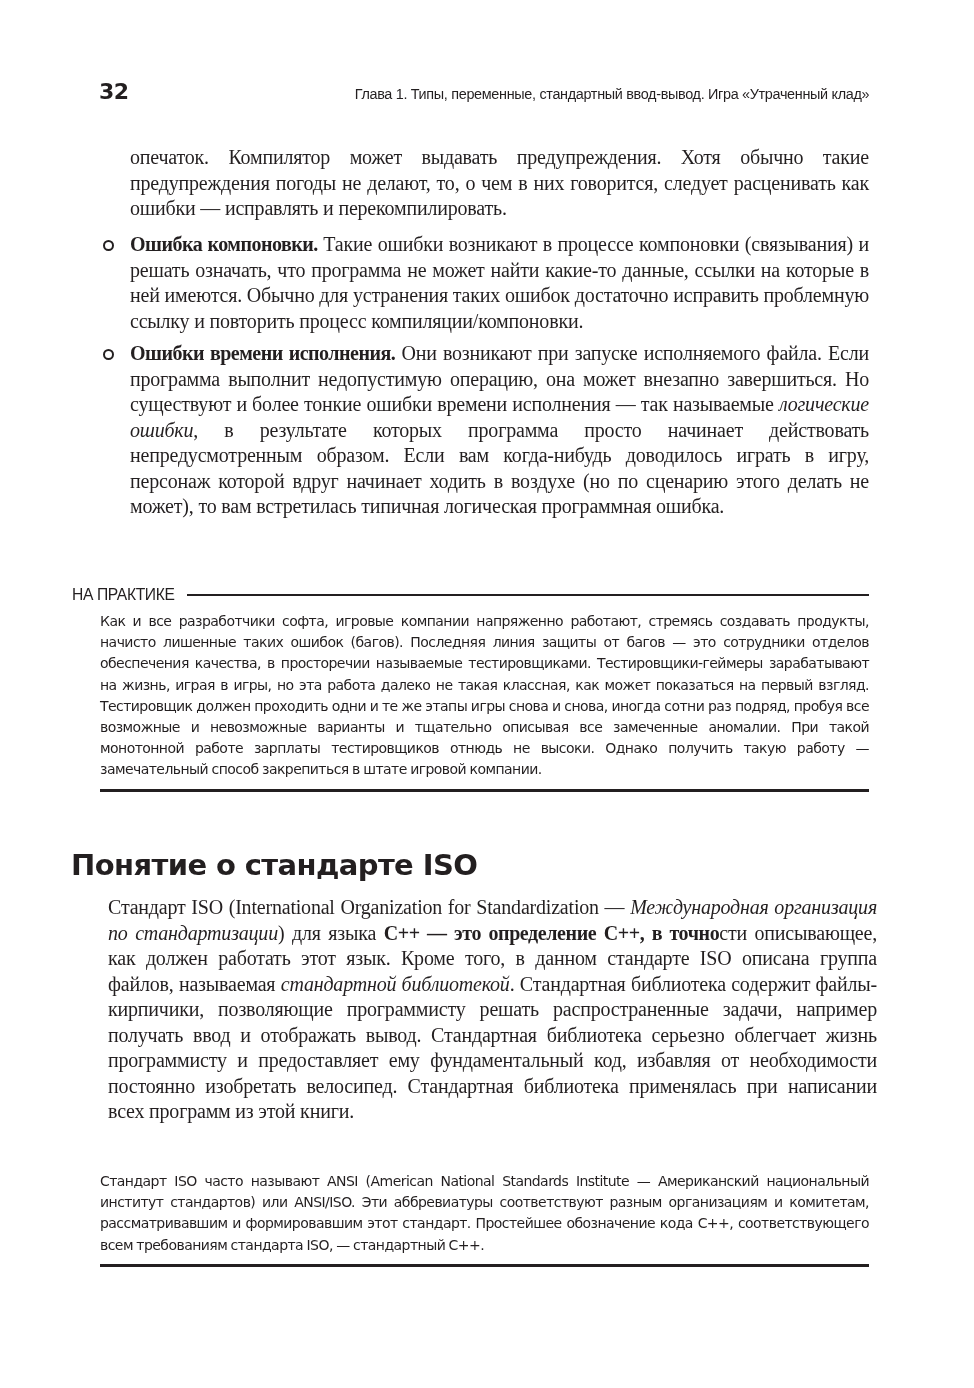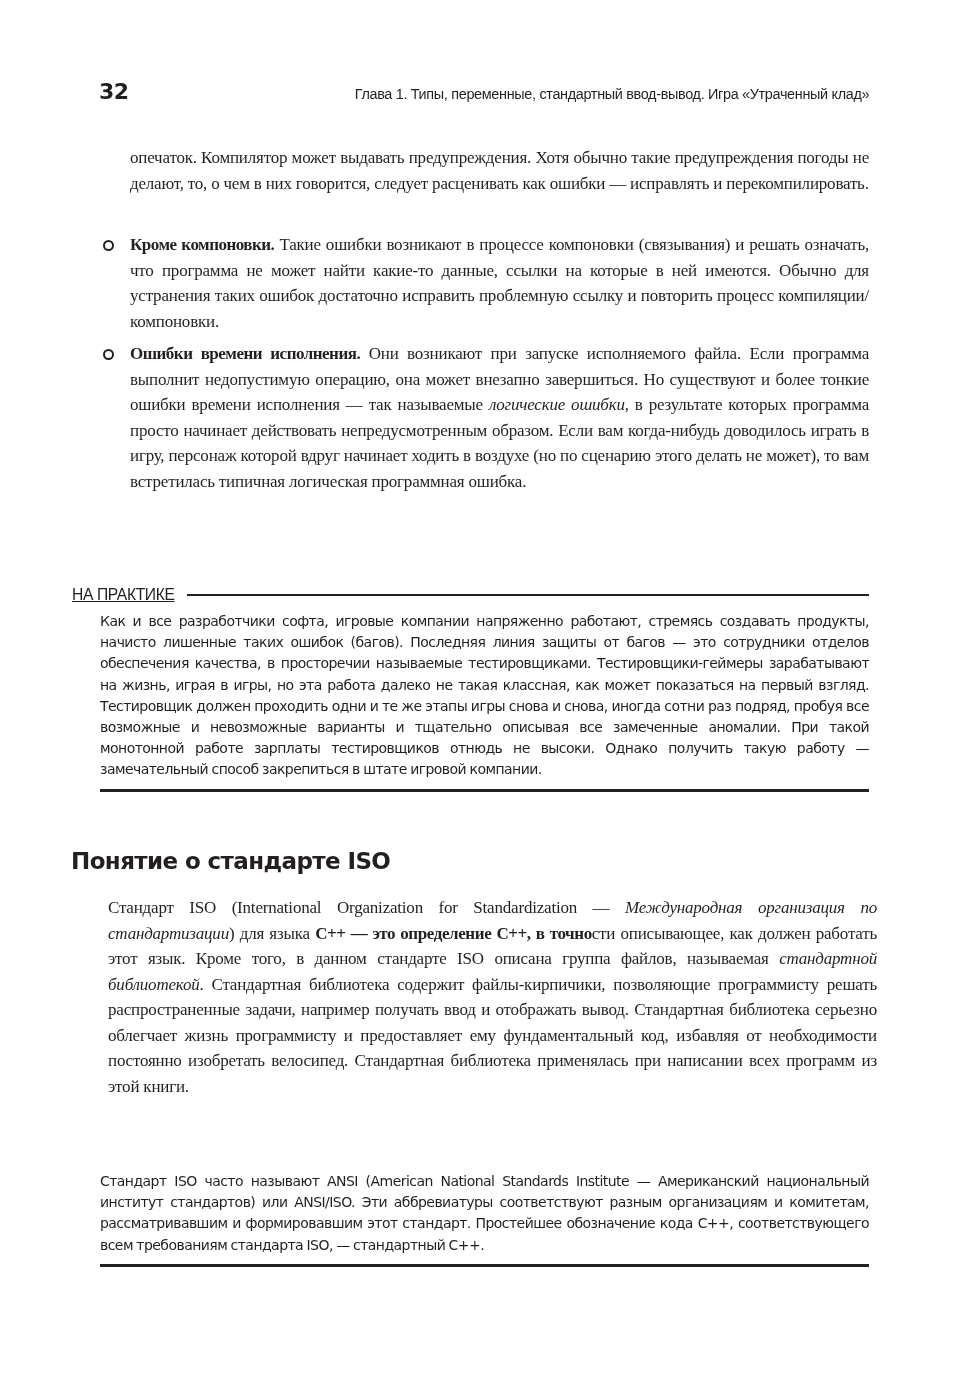--- a/index.html
+++ b/index.html
@@ -40,7 +40,7 @@
   }
   .body-text {
     font-family: "Liberation Serif", serif;
-    font-size: 17px;
+    font-size: 20px;
     line-height: 25.5px;
     text-align: justify;
     letter-spacing: -0.2px;

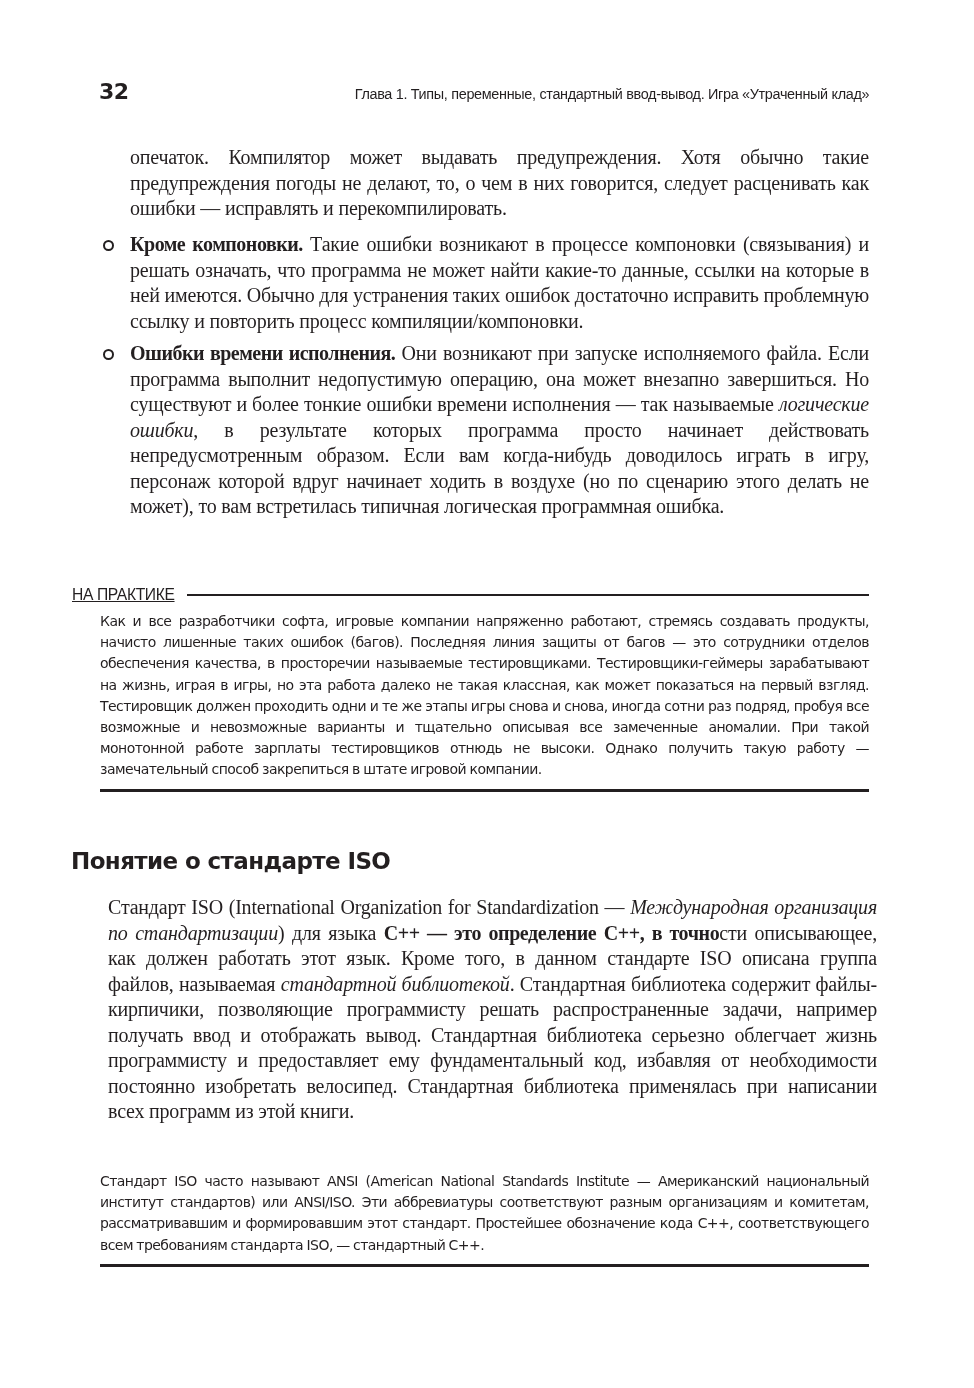--- a/index.html
+++ b/index.html
@@ -142,7 +142,7 @@
 <ul class="bullet-list body-text" style="top: 232px;">
   <li class="bullet-item" style="margin-bottom: 7px;">
     <span class="bullet-marker"></span>
-    <span class="lead-bold">Кроме компоновки.</span><span> Такие ошибки возникают в процессе компоновки (связывания) и решать означать, что программа не может найти какие-то данные, ссылки на которые в ней имеются. Обычно для устранения таких ошибок достаточно исправить проблемную ссылку и повторить процесс компиляции/компоновки.</span>
+    <span class="lead-bold">Ошибка компоновки.</span><span> Такие ошибки возникают в процессе компоновки (связывания) и решать означать, что программа не может найти какие-то данные, ссылки на которые в ней имеются. Обычно для устранения таких ошибок достаточно исправить проблемную ссылку и повторить процесс компиляции/компоновки.</span>
   </li>
   <li class="bullet-item">
     <span class="bullet-marker"></span>

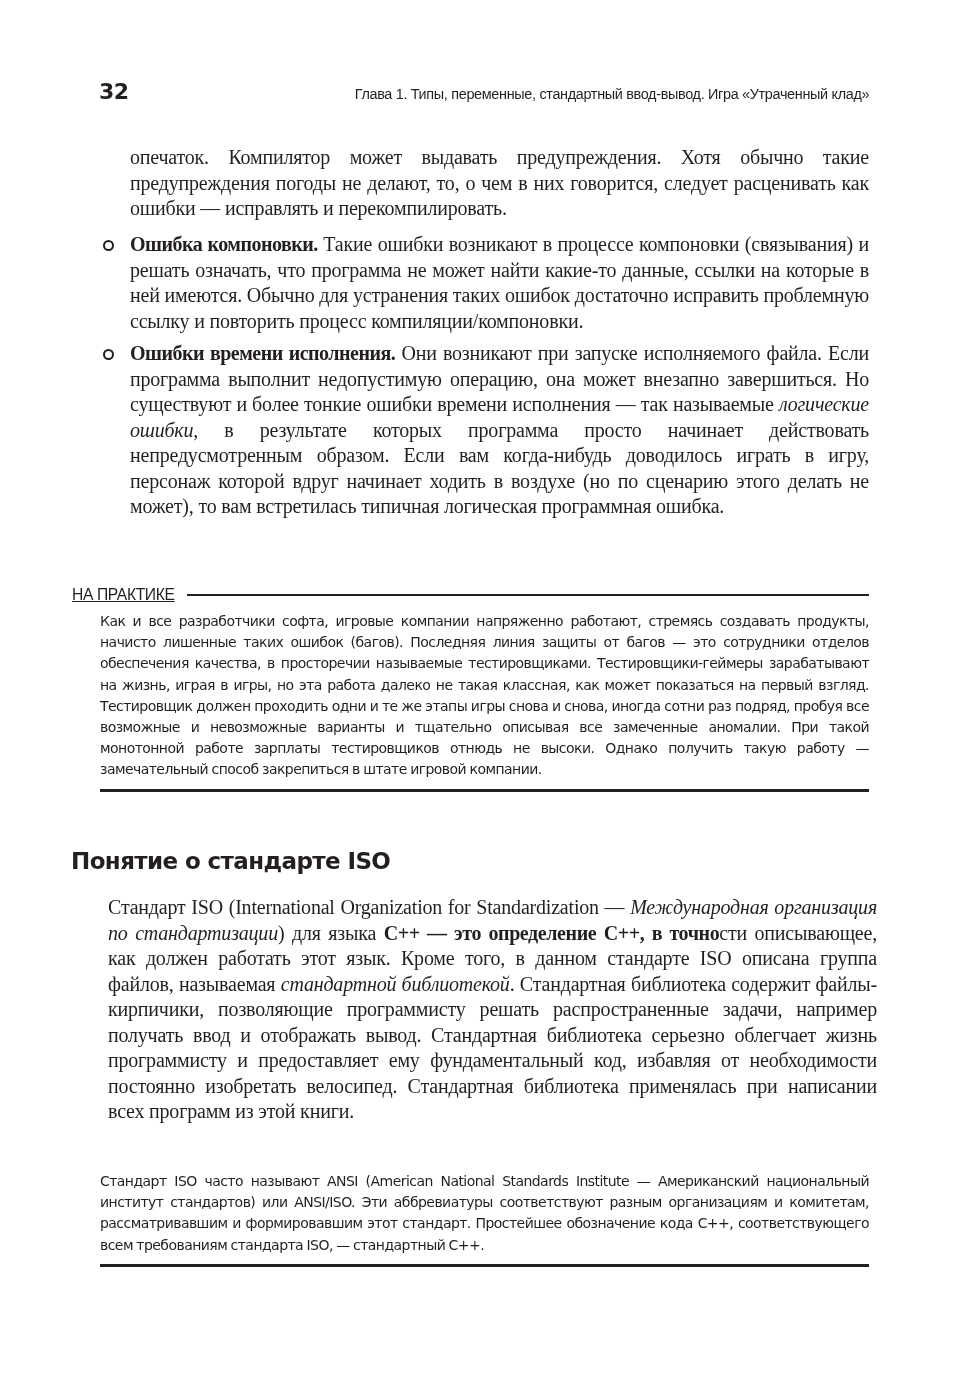--- a/index.html
+++ b/index.html
@@ -81,7 +81,6 @@
     display: flex;
     align-items: center;
     height: 22px;
-    text-decoration: underline;
   }
   .sidebar-label {
     font-family: "Liberation Sans", sans-serif;

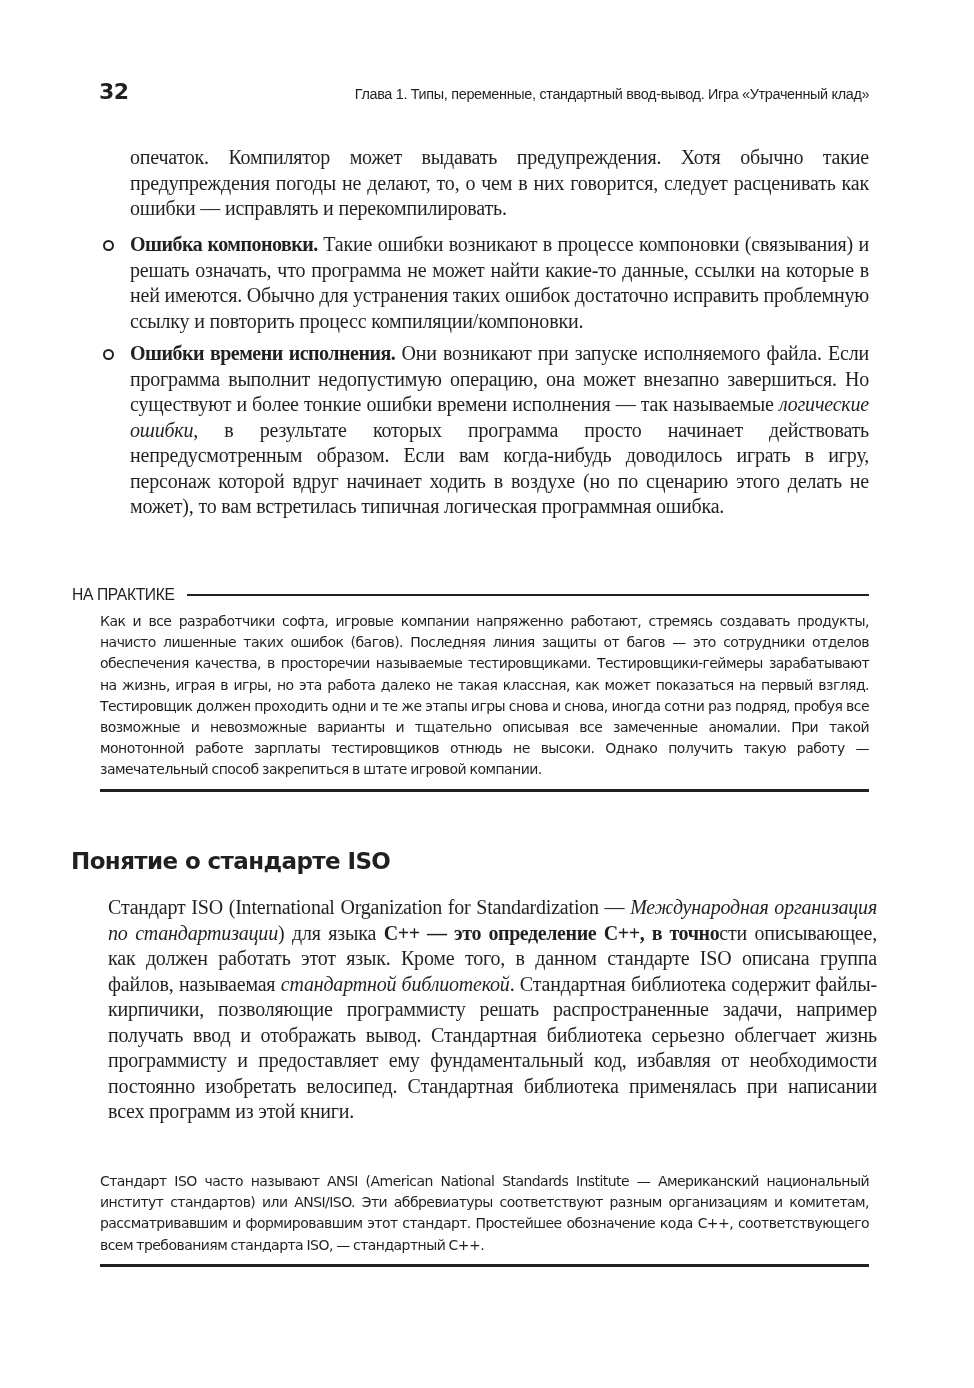--- a/index.html
+++ b/index.html
@@ -117,7 +117,7 @@
     top: 848px;
     font-family: "DejaVu Sans", sans-serif;
     font-weight: bold;
-    font-size: 23px;
+    font-size: 29px;
     letter-spacing: -0.6px;
   }
   .section-body {

